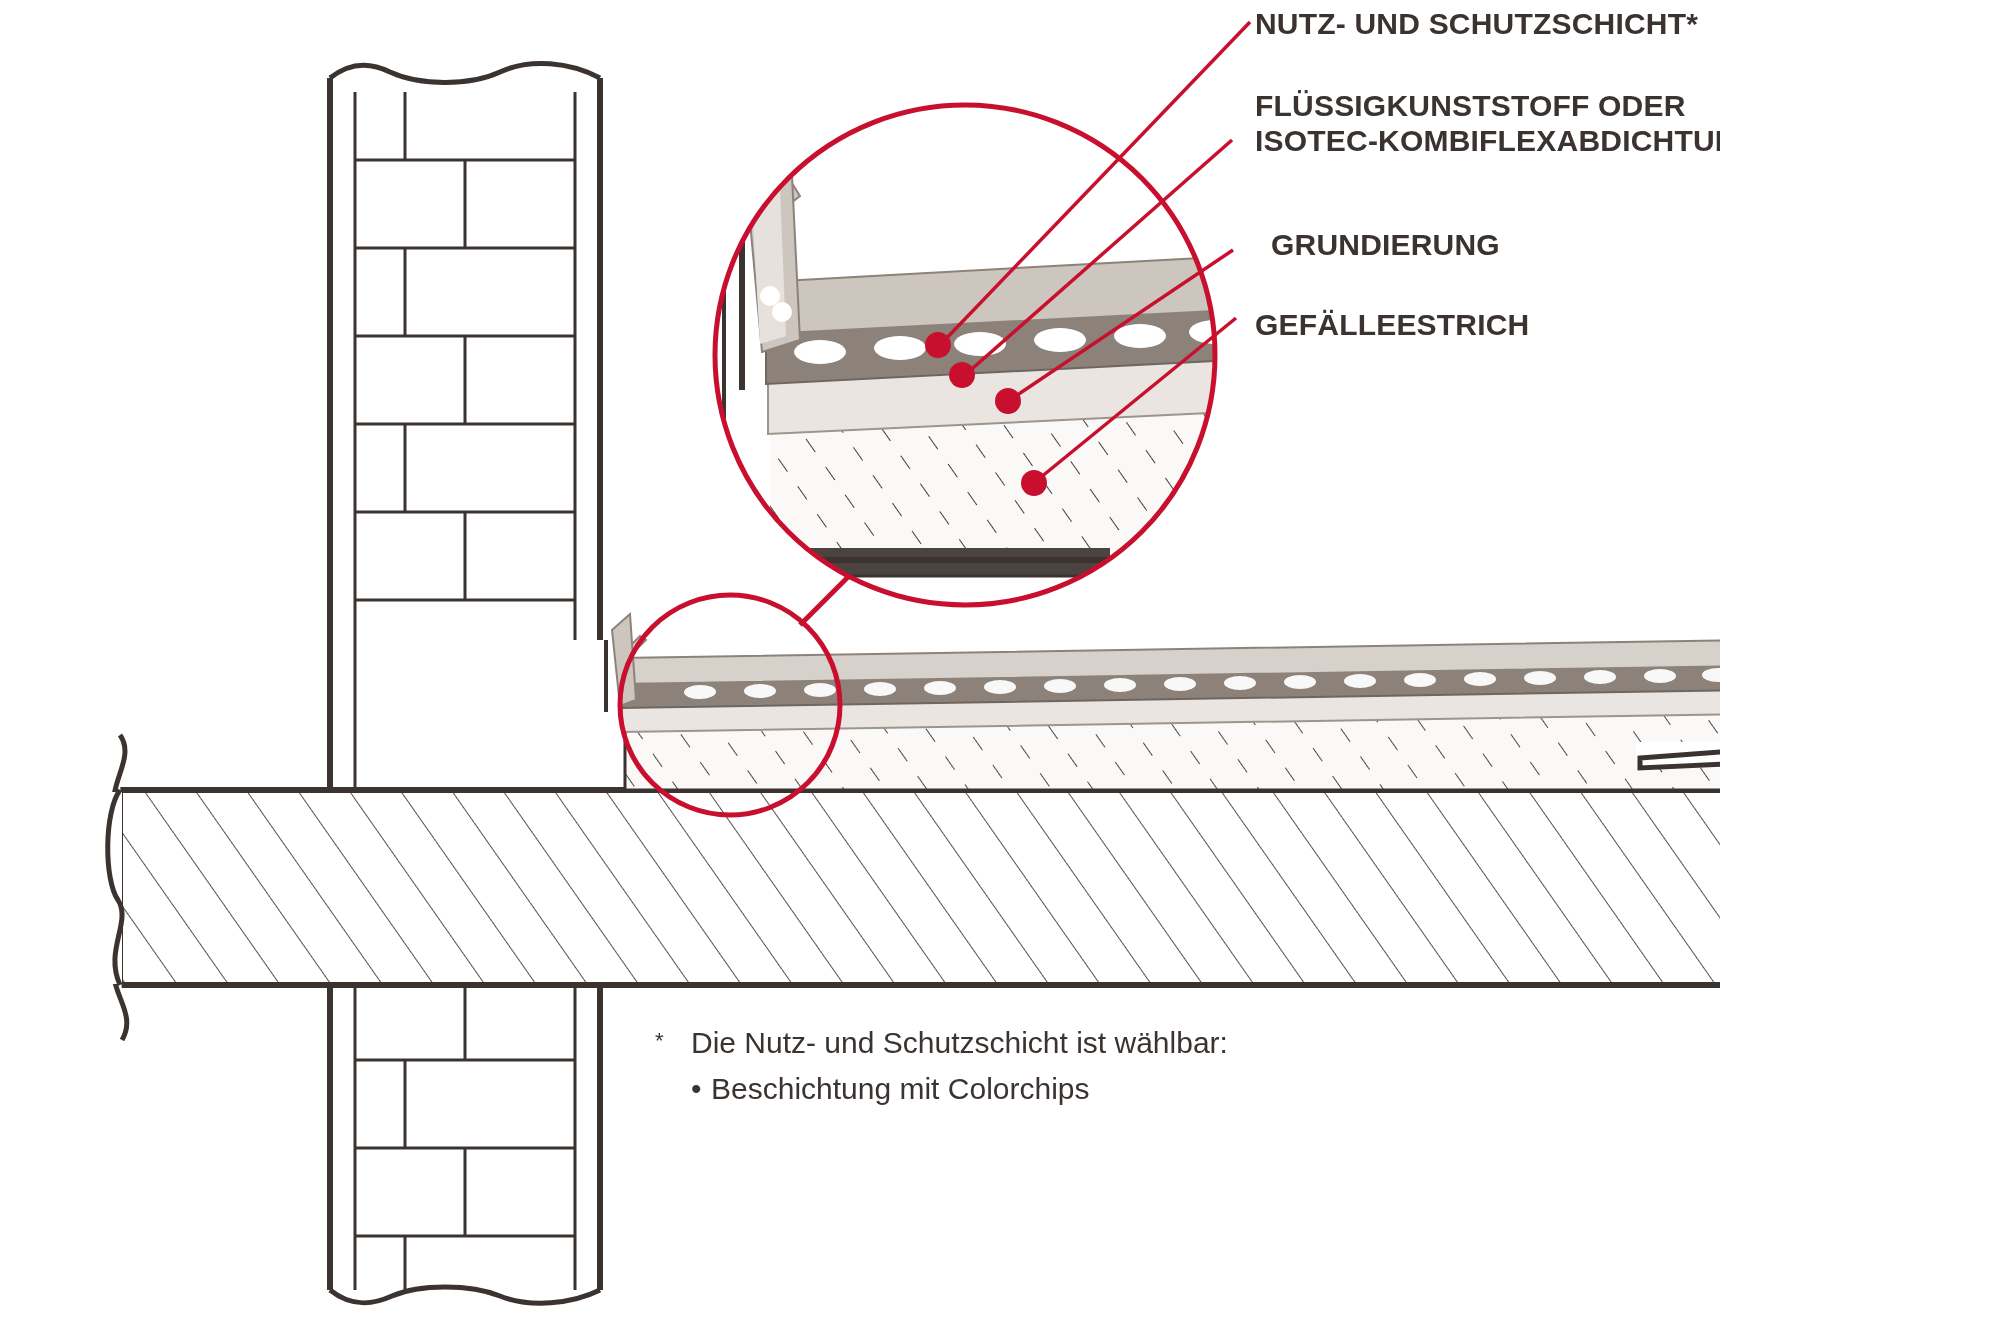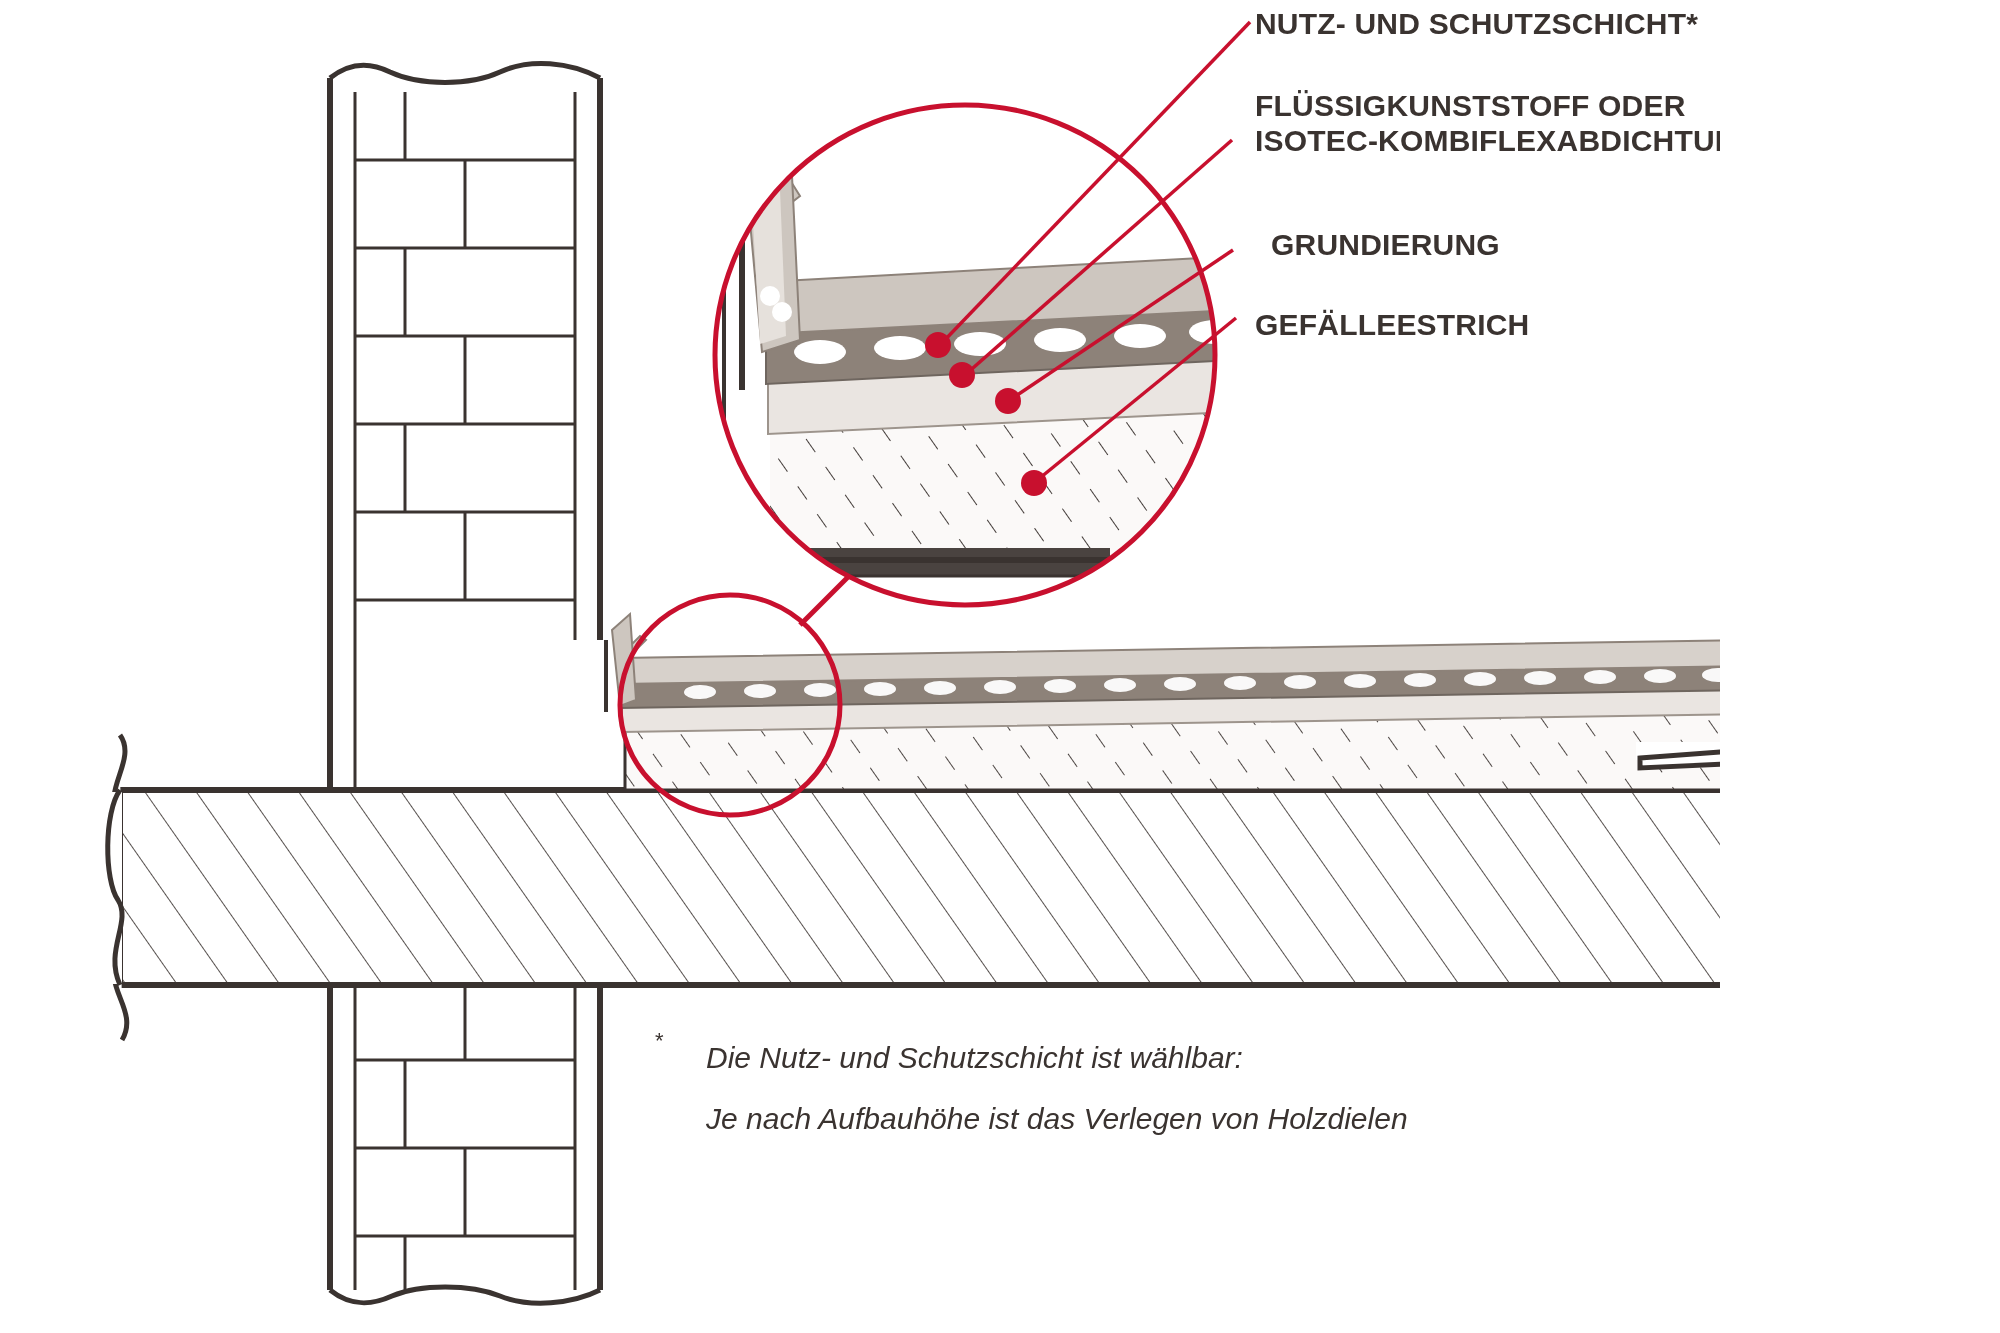--- a/index.html
+++ b/index.html
@@ -61,9 +61,8 @@
     font-size: 22px;
   }
   .footnote .fn-line {
-    margin: 15px;
+    margin: 0;
     padding: 0 0 0 36px;
-    font-style: italic;
   }
   .footnote .fn-bullet {
     padding-left: 56px;

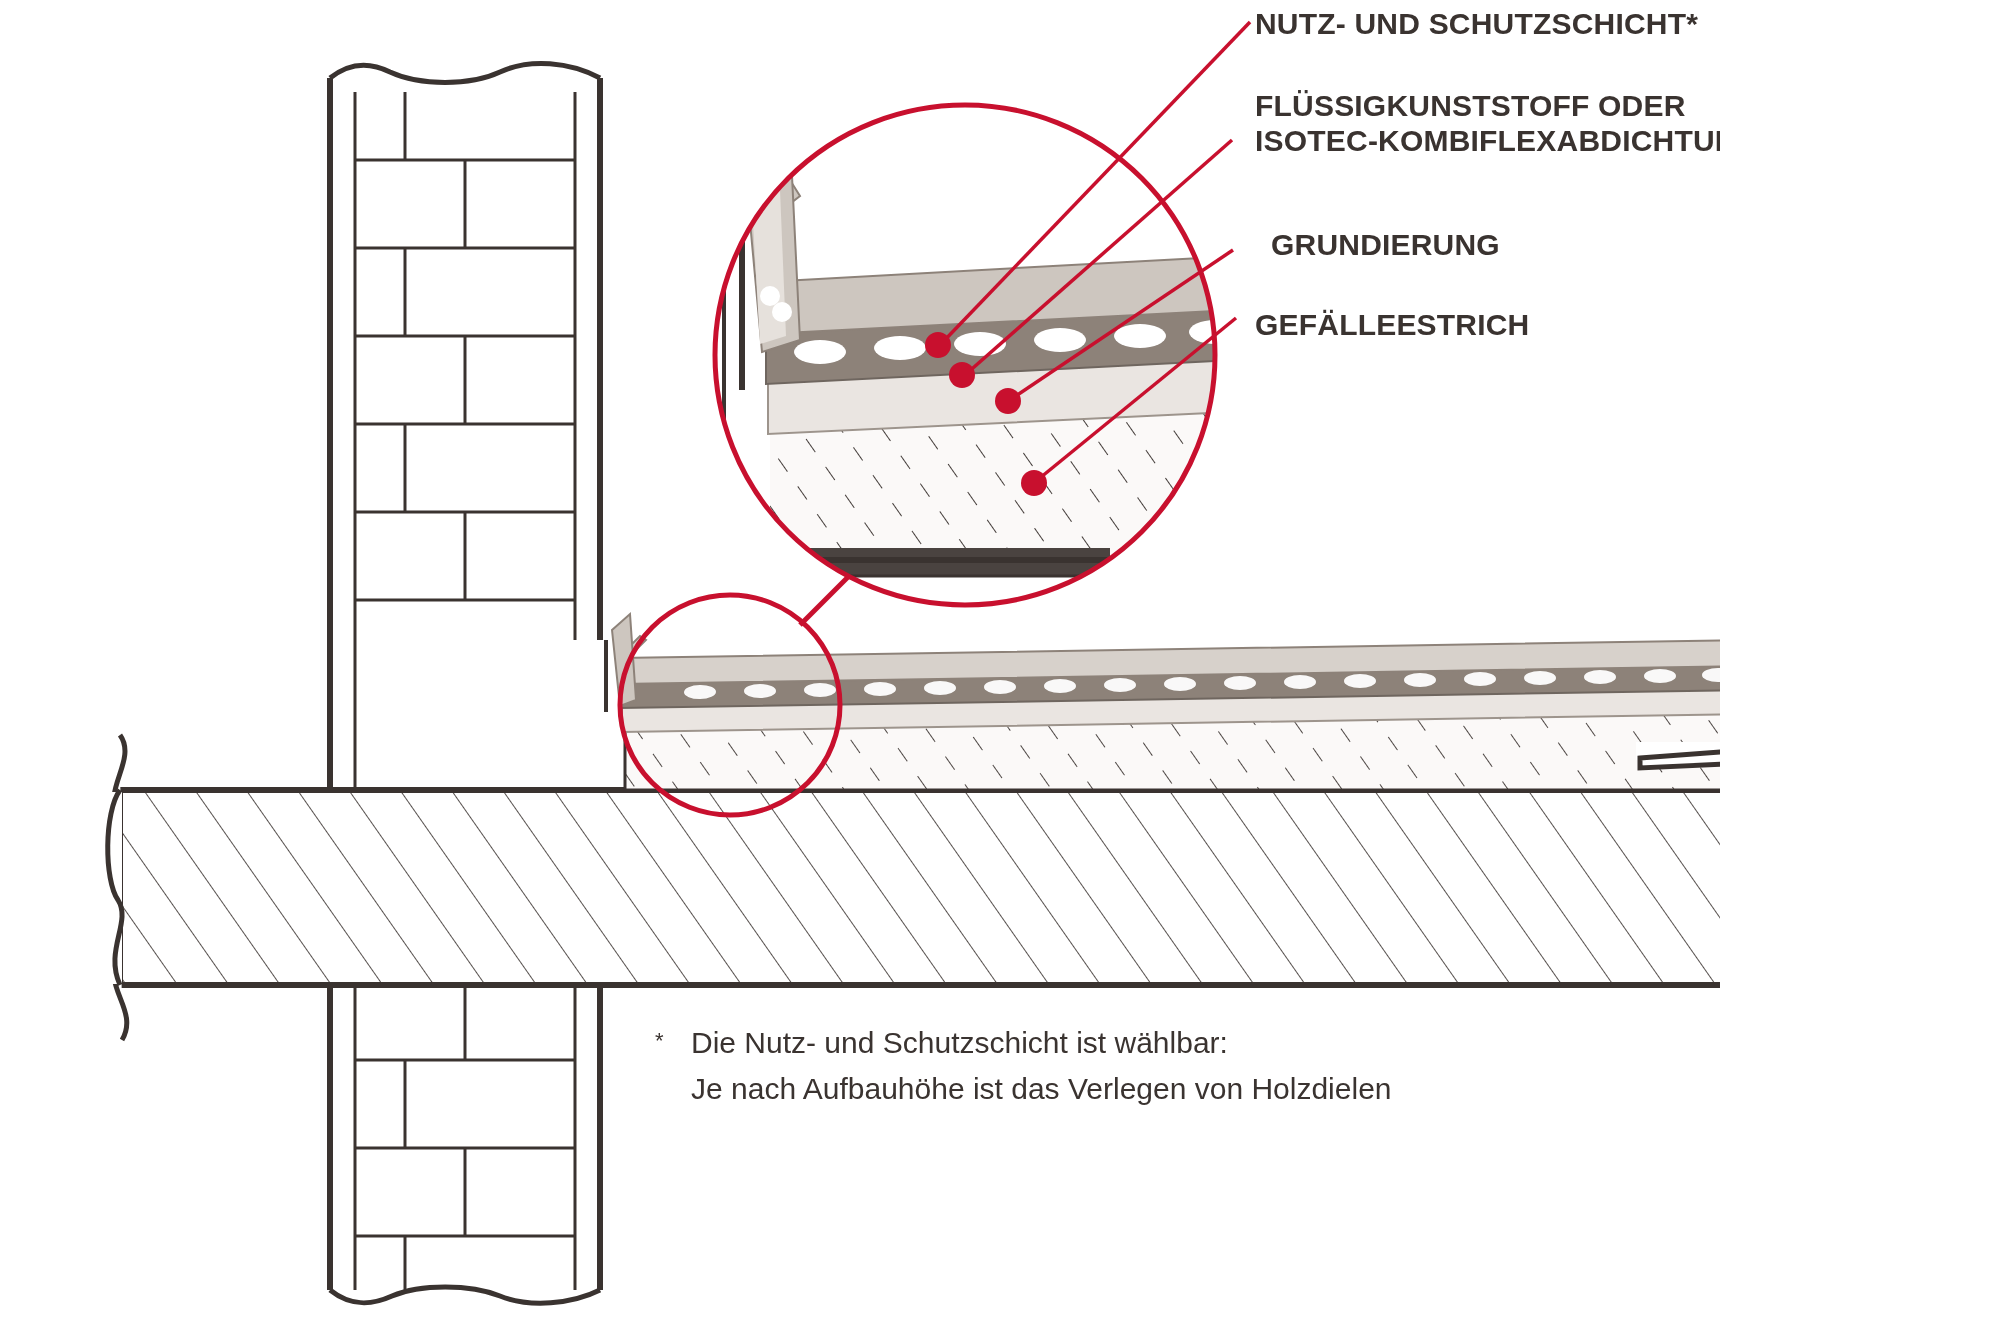--- a/index.html
+++ b/index.html
@@ -263,6 +263,7 @@
   <div class="footnote">
     <span class="fn-star">*</span>
     <p class="fn-line">Die Nutz- und Schutzschicht ist wählbar:</p>
+    <p class="fn-line fn-bullet">Beschichtung mit Colorchips</p>
     <p class="fn-line">Je nach Aufbauhöhe ist das Verlegen von Holzdielen</p>
   </div>
 

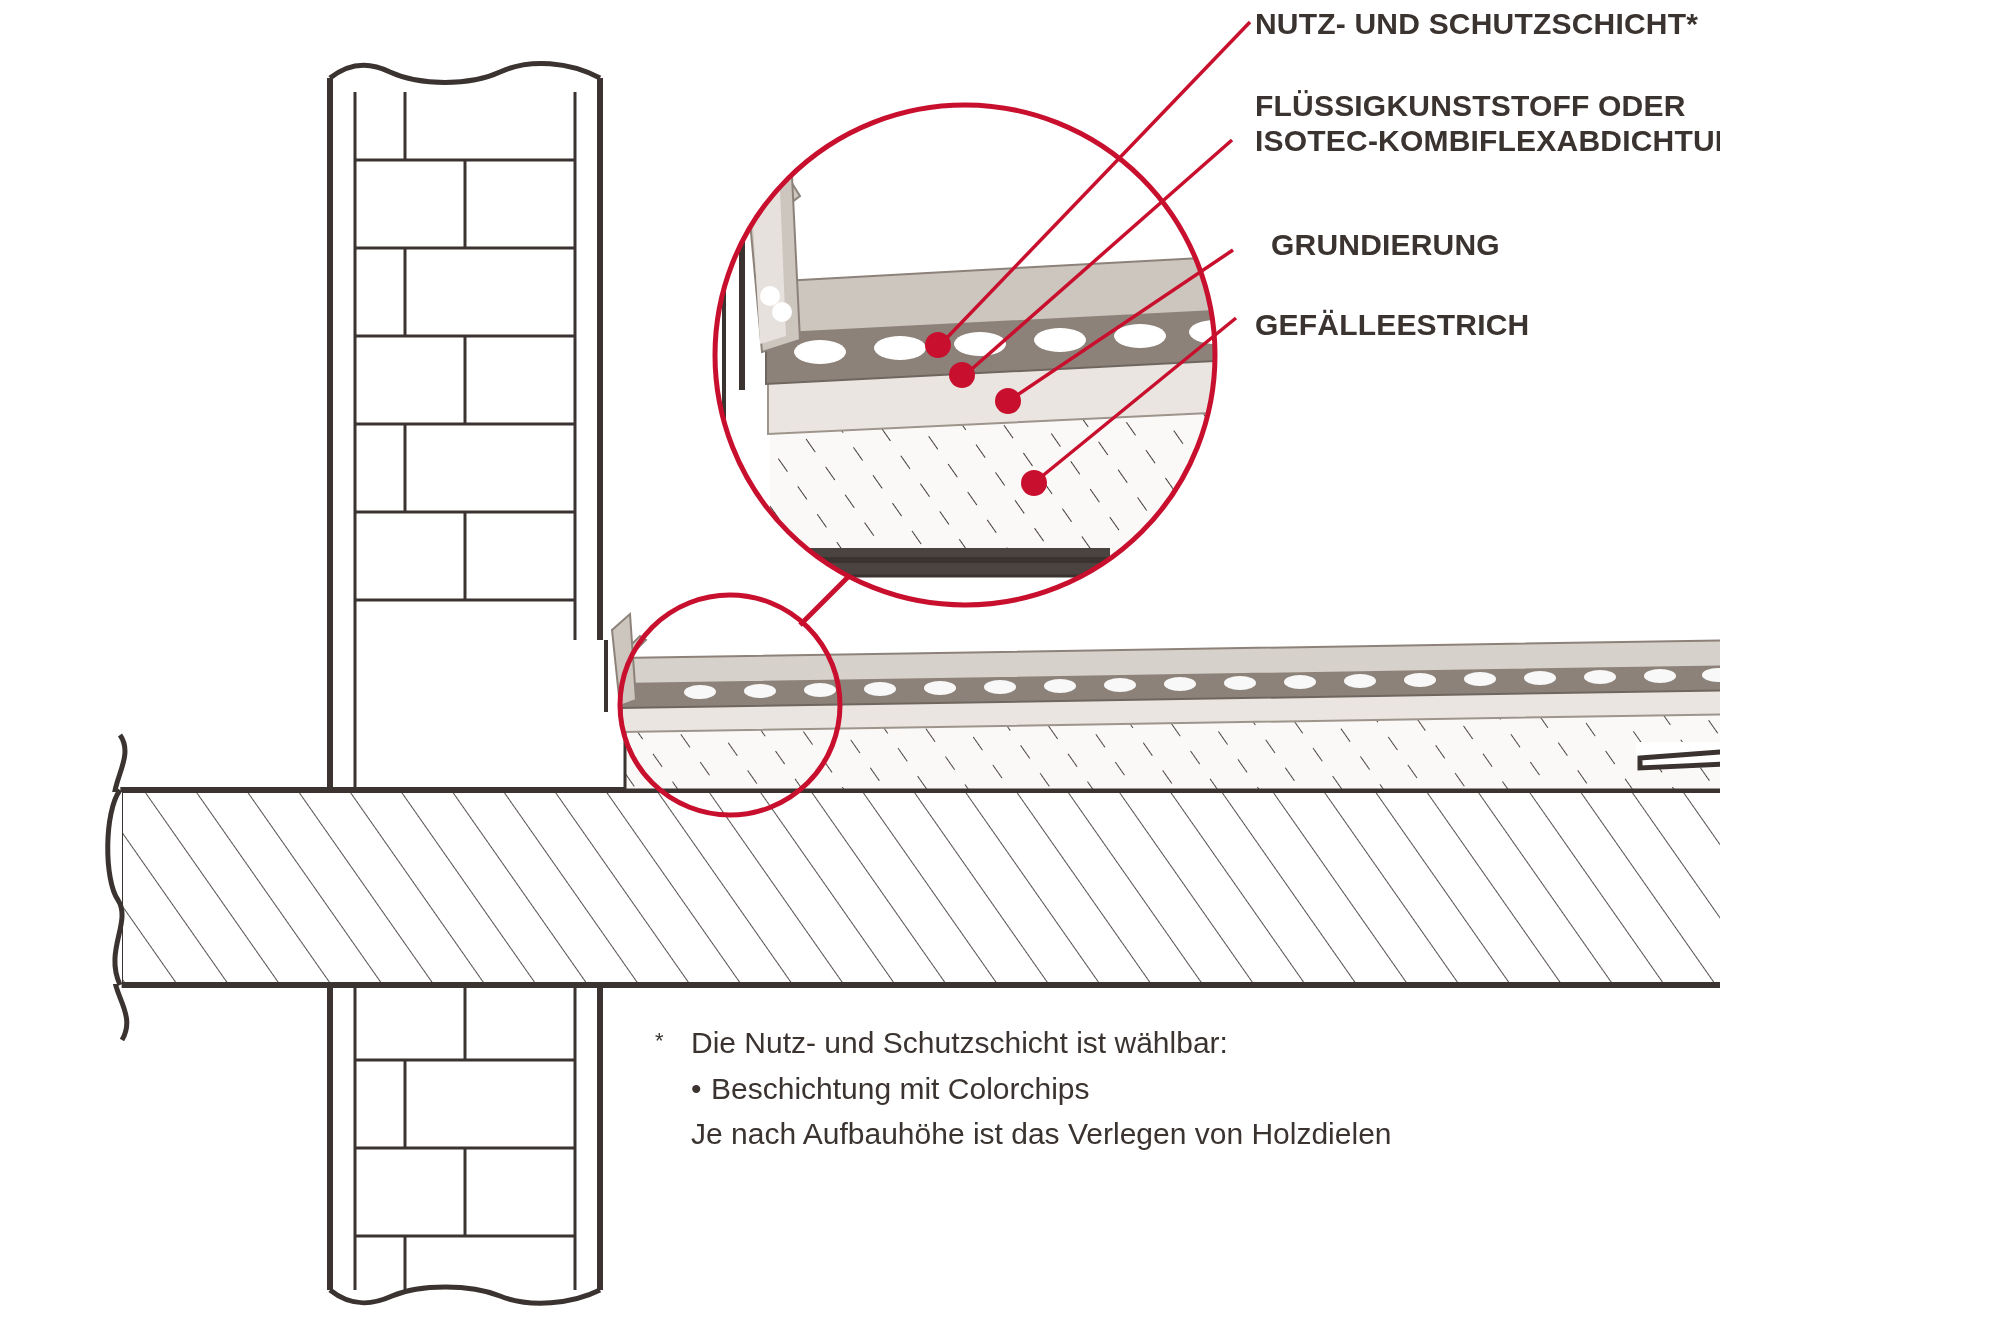--- a/index.html
+++ b/index.html
@@ -264,7 +264,6 @@
     <span class="fn-star">*</span>
     <p class="fn-line">Die Nutz- und Schutzschicht ist wählbar:</p>
     <p class="fn-line fn-bullet">Beschichtung mit Colorchips</p>
-    <p class="fn-line">Je nach Aufbauhöhe ist das Verlegen von Holzdielen</p>
   </div>
 
 </div>

